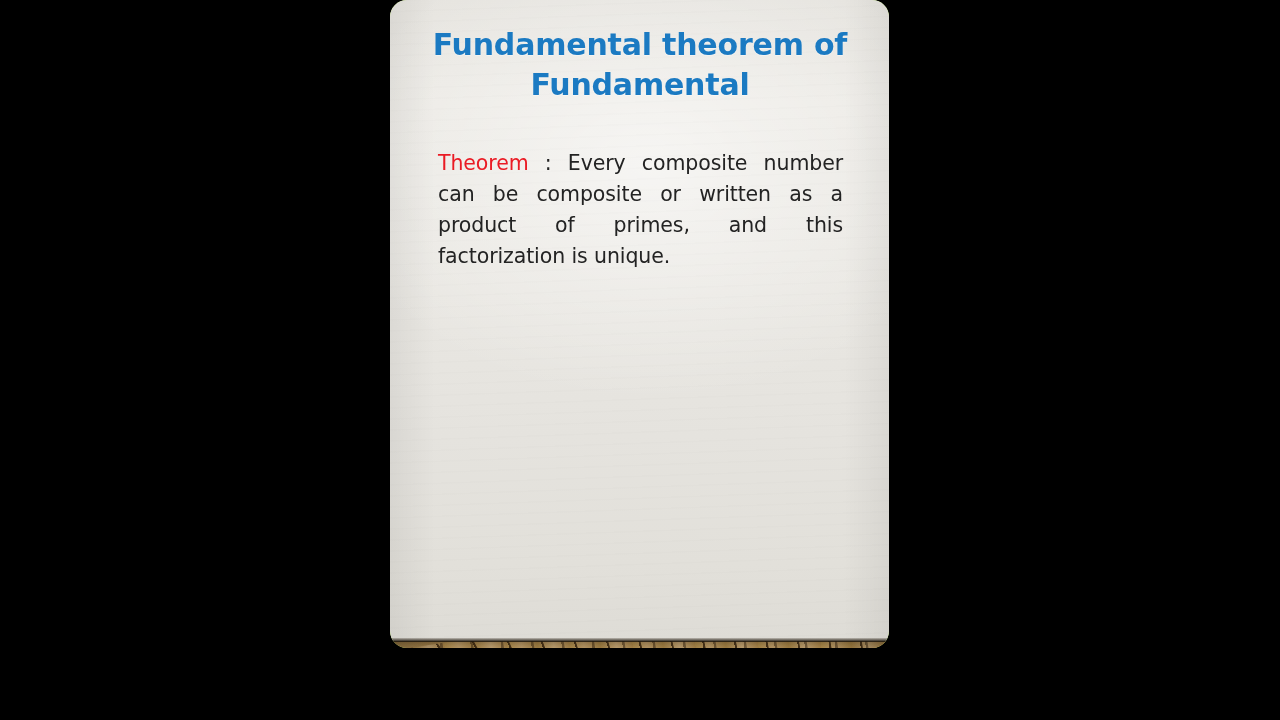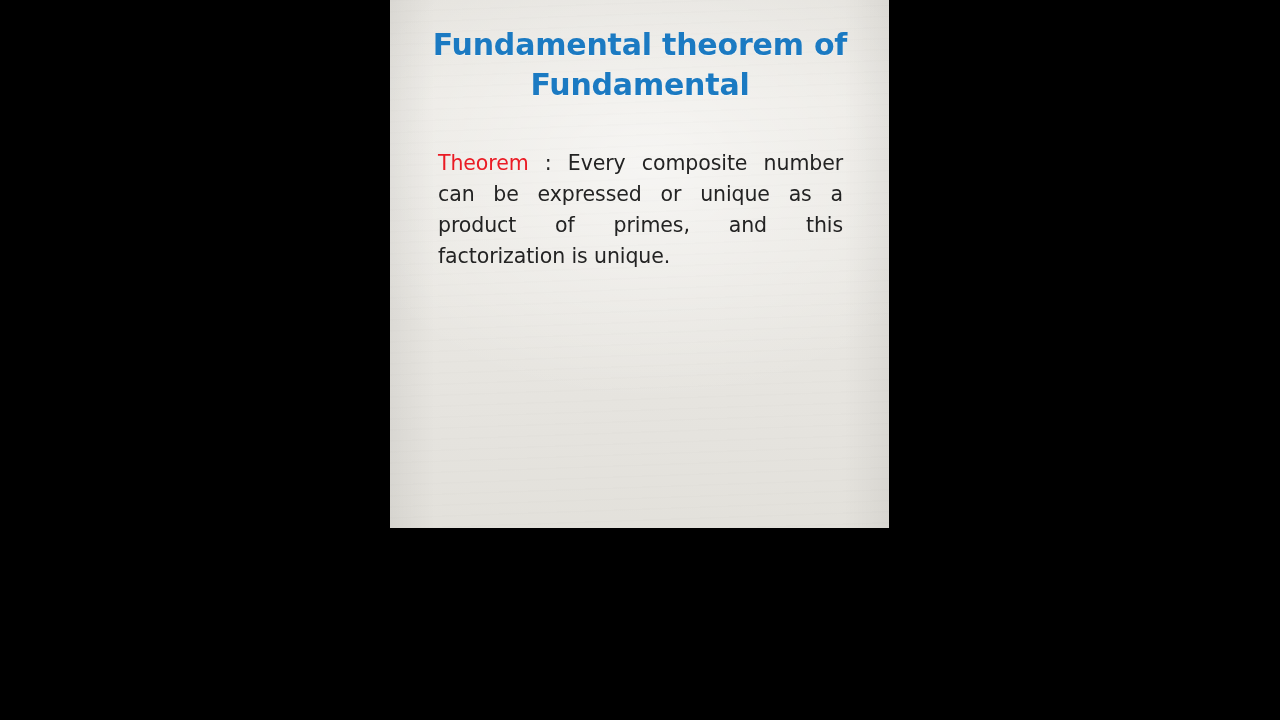--- a/index.html
+++ b/index.html
@@ -39,9 +39,10 @@
     left: 390px;
     top: 0;
     width: 499px;
-    height: 528px;
+    height: 648px;
     overflow: hidden;
     background: #bef264;
+    border-radius: 17px;
   }
 
   

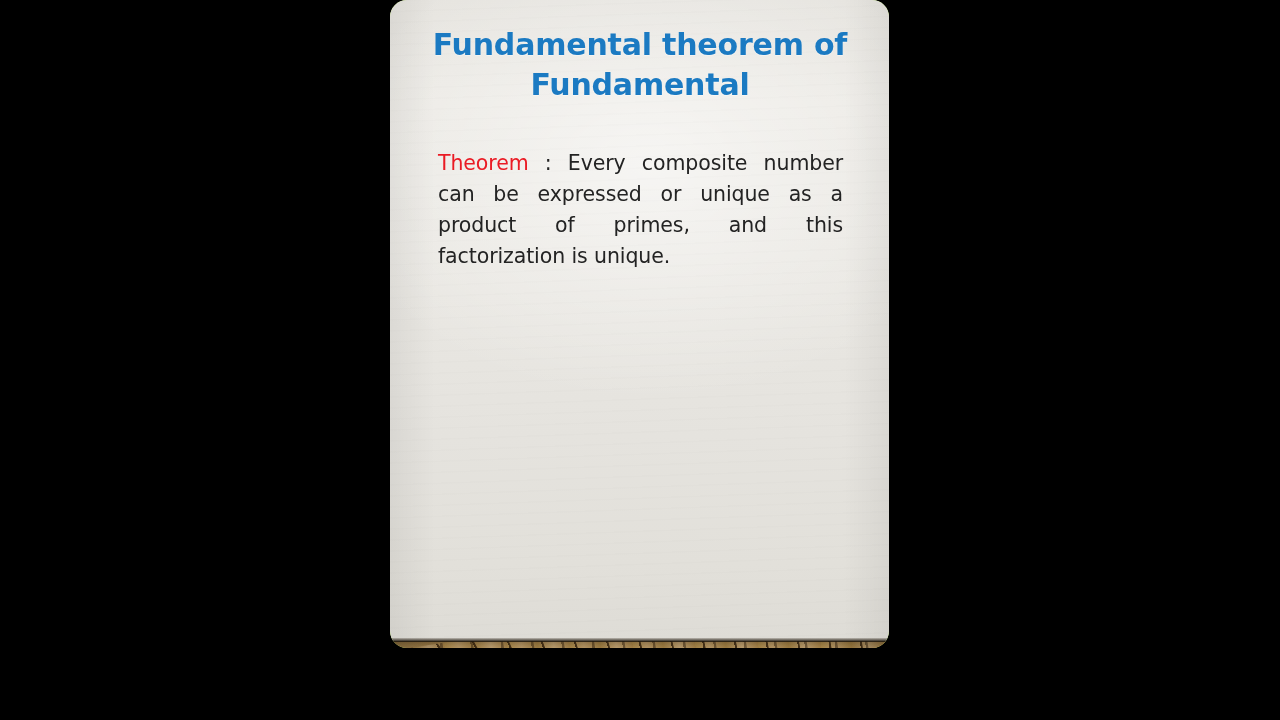--- a/index.html
+++ b/index.html
@@ -259,7 +259,7 @@
       </div>
 
       <div class="body-block">
-        <p class="body-paragraph"><span class="term-highlight">Theorem</span><span> : </span><span>Every composite number can be expressed or unique as a product of primes, and this factorization is unique.</span></p>
+        <p class="body-paragraph"><span class="term-highlight">Theorem</span><span> : </span><span>Every composite number can be composite or written as a product of primes, and this factorization is unique.</span></p>
       </div>
 
     </div>

